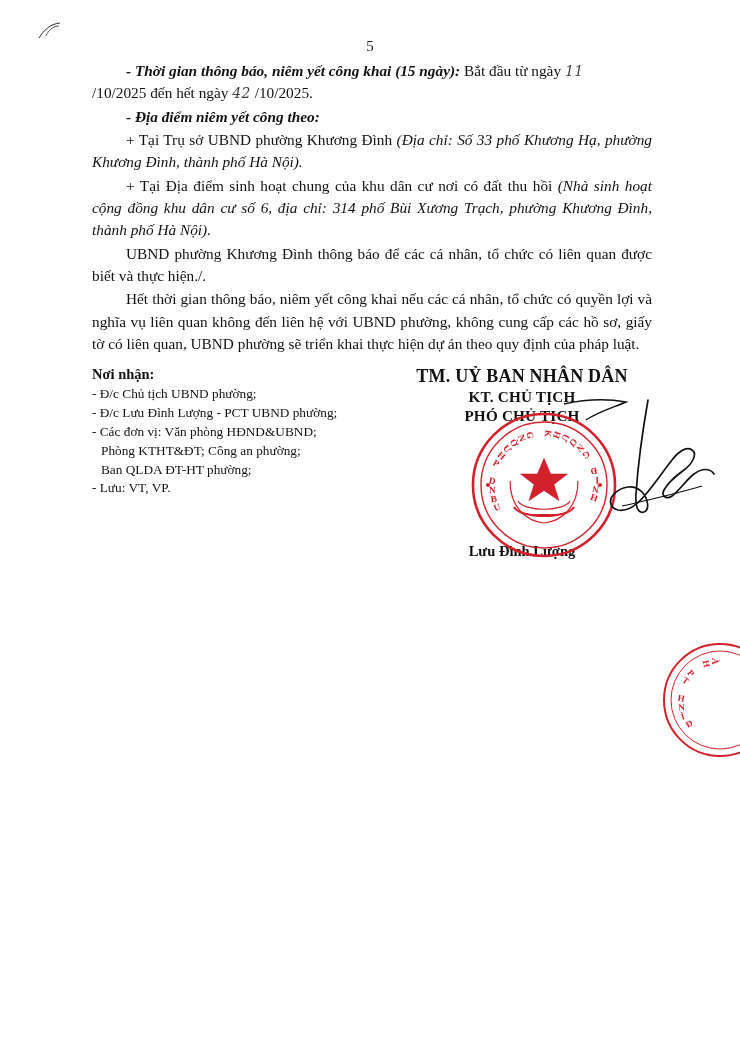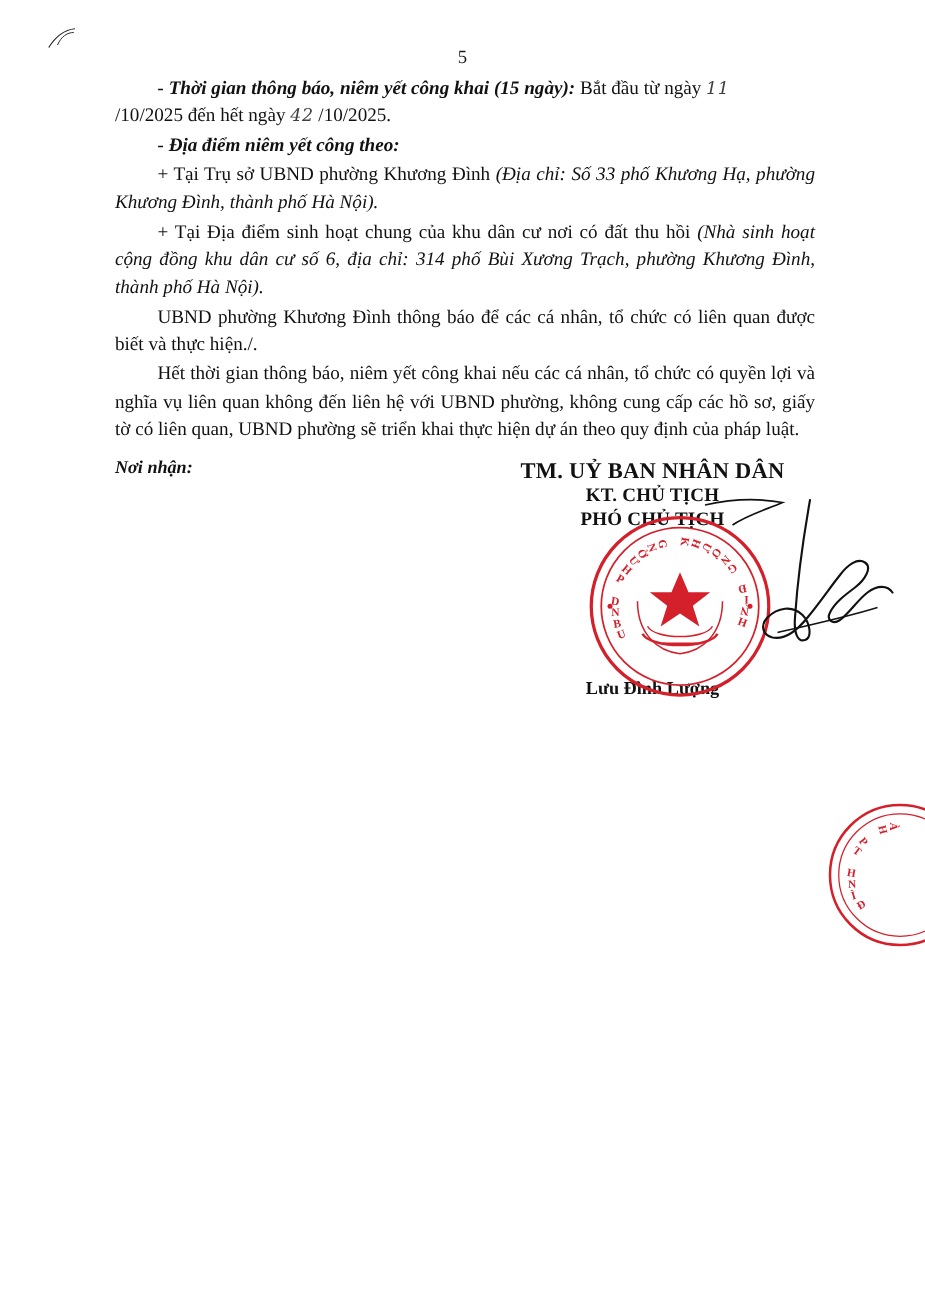--- a/index.html
+++ b/index.html
@@ -74,7 +74,6 @@
   }
   .recipients .title {
     font-weight: bold;
-    font-style: italic;
     font-size: 14.5px;
     margin-bottom: 2px;
   }

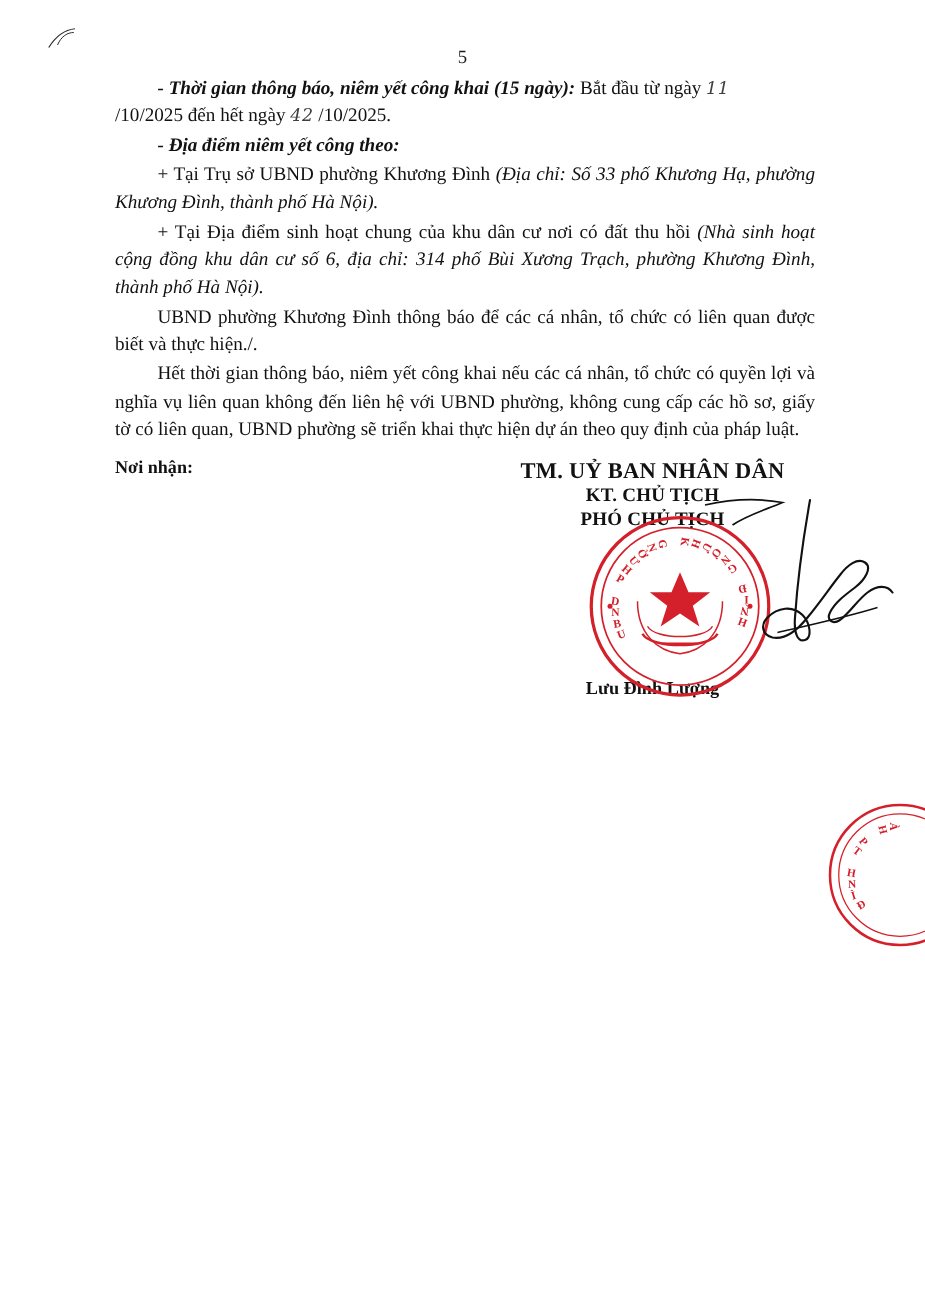--- a/index.html
+++ b/index.html
@@ -224,6 +224,14 @@
 
     <div class="recipients">
       <div class="title">Nơi nhận:</div>
+      <ul>
+        <li>- Đ/c Chủ tịch UBND phường;</li>
+        <li>- Đ/c Lưu Đình Lượng - PCT UBND phường;</li>
+        <li>- Các đơn vị: Văn phòng HĐND&amp;UBND;</li>
+        <li class="sub">Phòng KTHT&amp;ĐT; Công an phường;</li>
+        <li class="sub">Ban QLDA ĐT-HT phường;</li>
+        <li>- Lưu: VT, VP.</li>
+      </ul>
     </div>
 
     <div class="signer">

